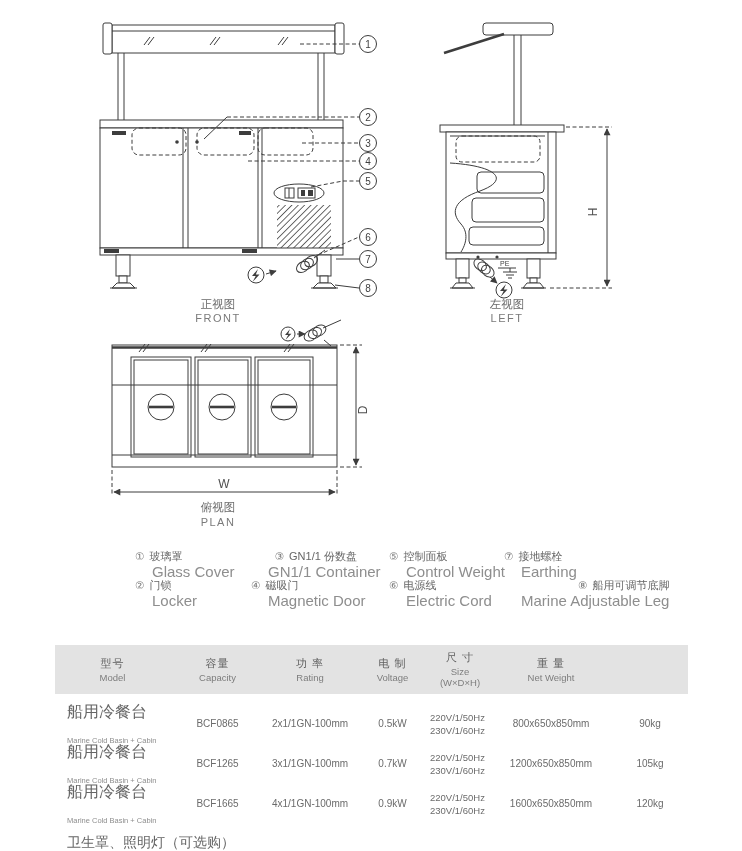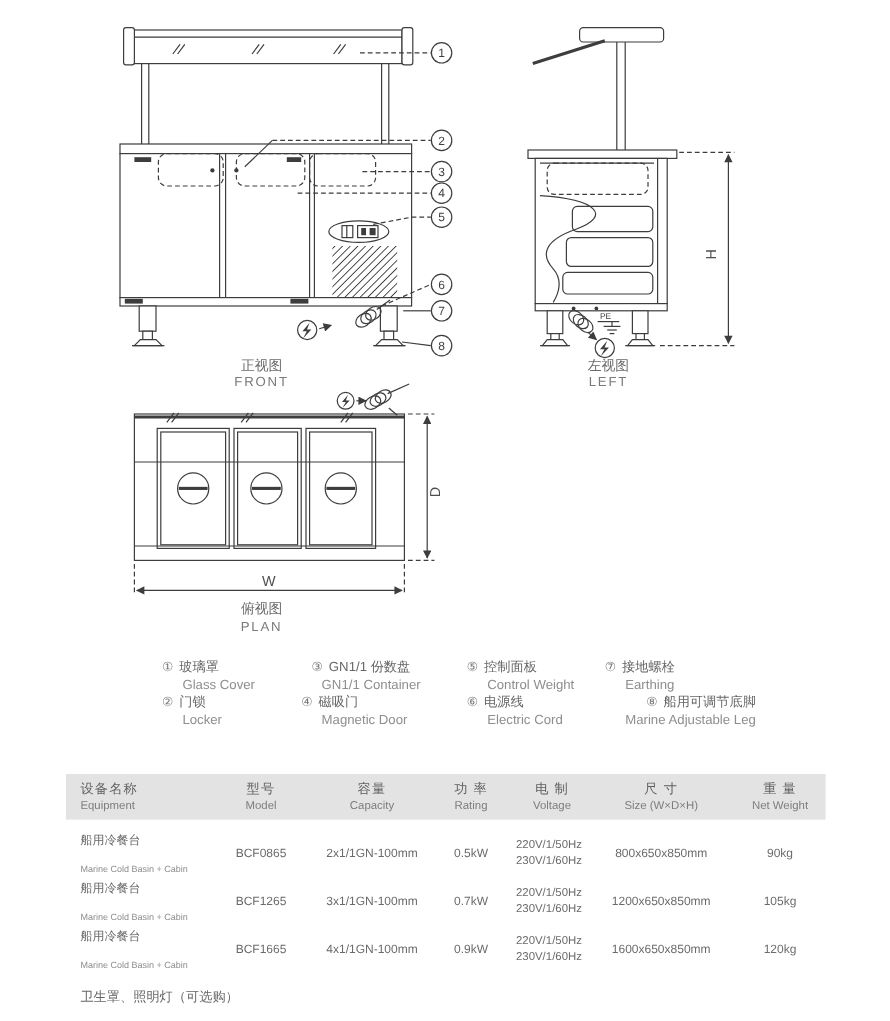--- a/index.html
+++ b/index.html
@@ -22,7 +22,7 @@
   
   .lg-item { position:absolute; font-size:11px; color:#666; line-height:13px; }
   .lg-num  { font-size:10.5px; color:#777; margin-right:5px; }
-  .lg-en   { font-size:11px; color:#8e8e8e; margin-left:17px; margin-top:2px; }
+  .lg-en   { font-size:15px; color:#8e8e8e; margin-left:17px; margin-top:2px; }
 
   
   .spec { position:absolute; left:55px; top:645px; width:633px; color:#6b6b6b; }

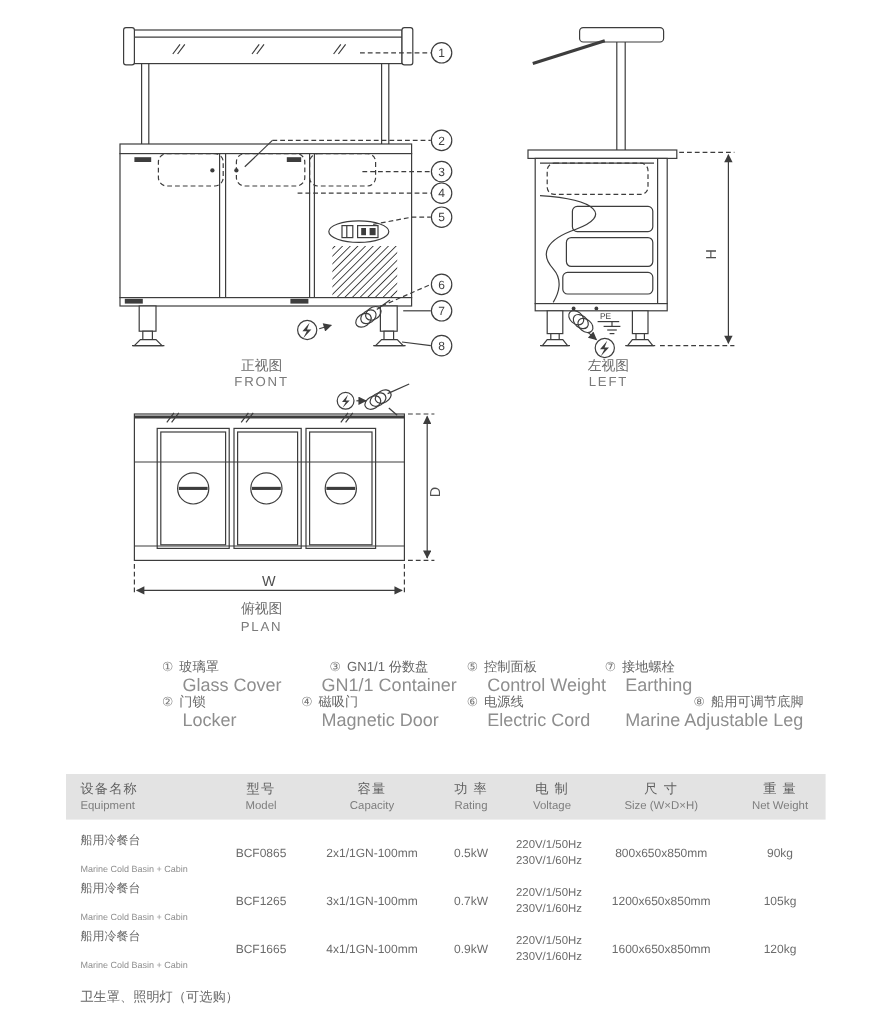--- a/index.html
+++ b/index.html
@@ -344,10 +344,6 @@
 
   <div class="spec">
     <div class="grid7 hdr">
-      <div class="hc first">
-        <div class="zh">设备名称</div>
-        <div class="en">Equipment</div>
-      </div>
       <div class="hc">
         <div class="zh">型号</div>
         <div class="en">Model</div>

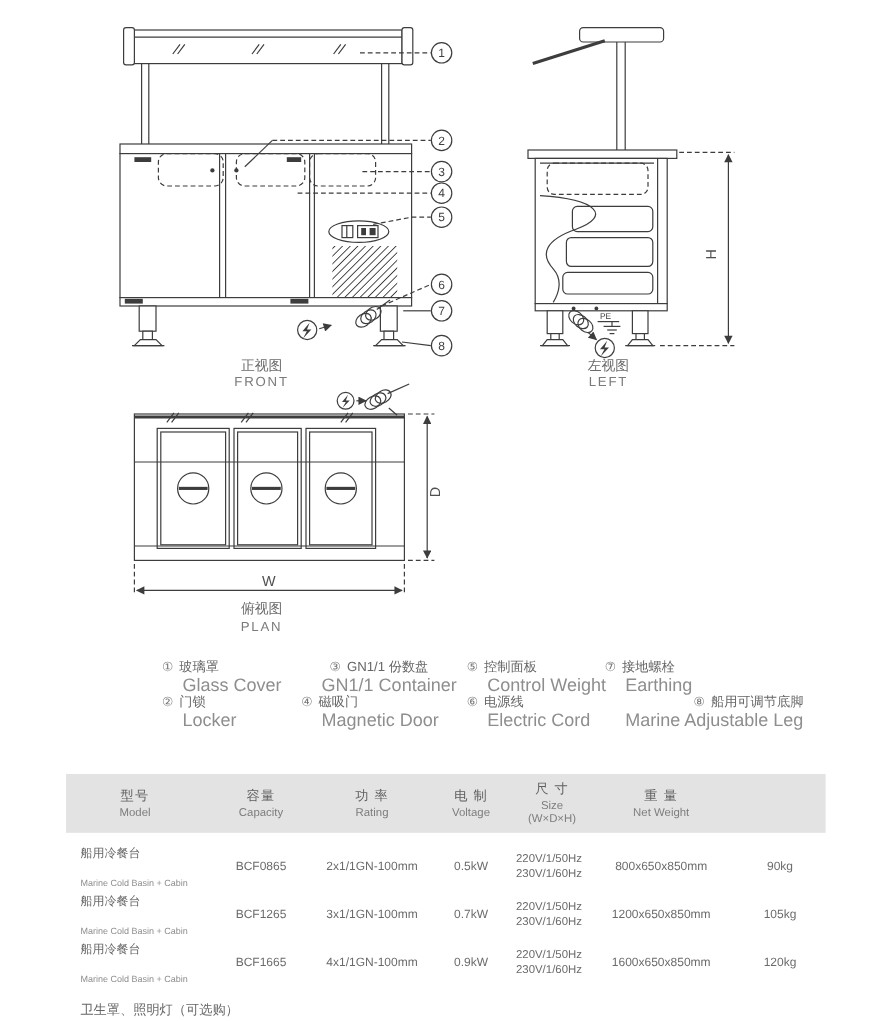--- a/index.html
+++ b/index.html
@@ -36,7 +36,7 @@
   .trow { height:40px; align-items:center; }
   .cell { text-align:center; font-size:10px; white-space:nowrap; }
   .cell.eq { text-align:left; padding-left:12px; }
-  .eq .zh { font-size:10px; color:#666; }
+  .eq .zh { font-size:16px; color:#666; }
   .eq .en { font-size:7.5px; color:#8e8e8e; margin-top:13px; }
   .cell.volt { font-size:9.5px; line-height:13px; text-align:left; }
   .note { margin-top:12px; padding-left:12px; }

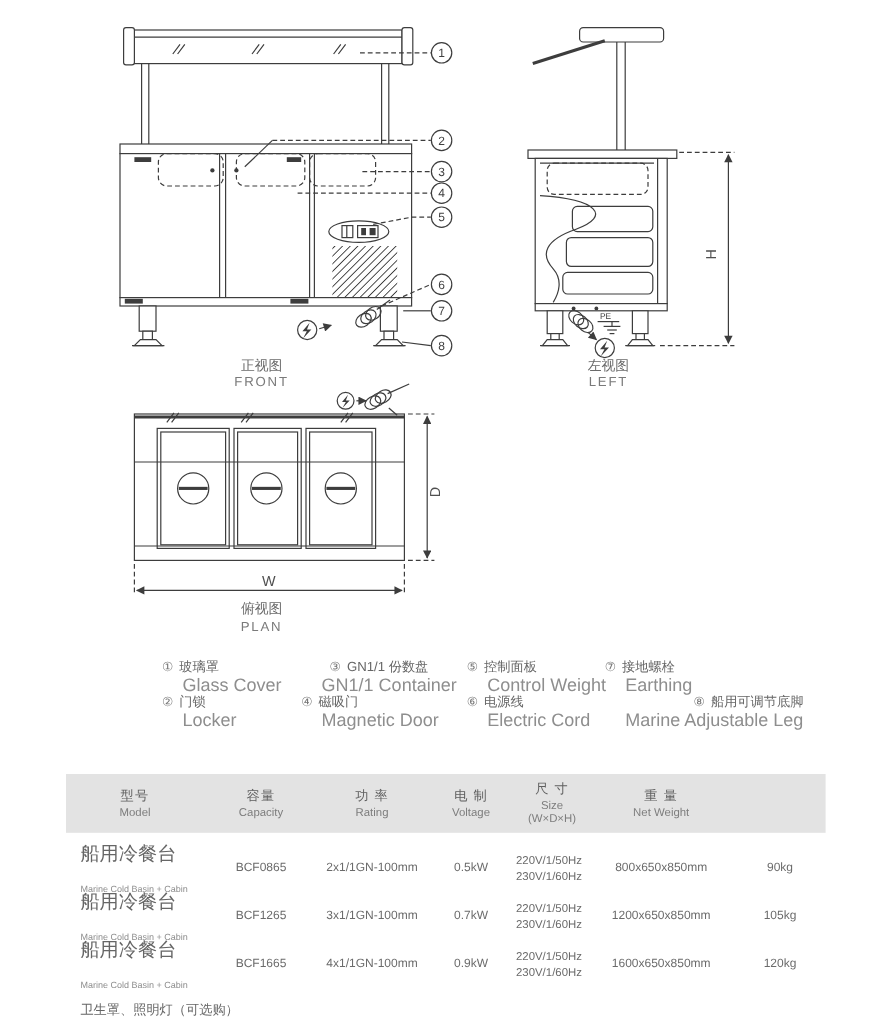--- a/index.html
+++ b/index.html
@@ -40,7 +40,7 @@
   .eq .en { font-size:7.5px; color:#8e8e8e; margin-top:13px; }
   .cell.volt { font-size:9.5px; line-height:13px; text-align:left; }
   .note { margin-top:12px; padding-left:12px; }
-  .note .zh { font-size:11px; color:#666; }
+  .note .zh { font-size:14px; color:#666; }
   .note .en { font-size:8.5px; color:#8e8e8e; margin-top:2px; }
 </style>
 </head>

